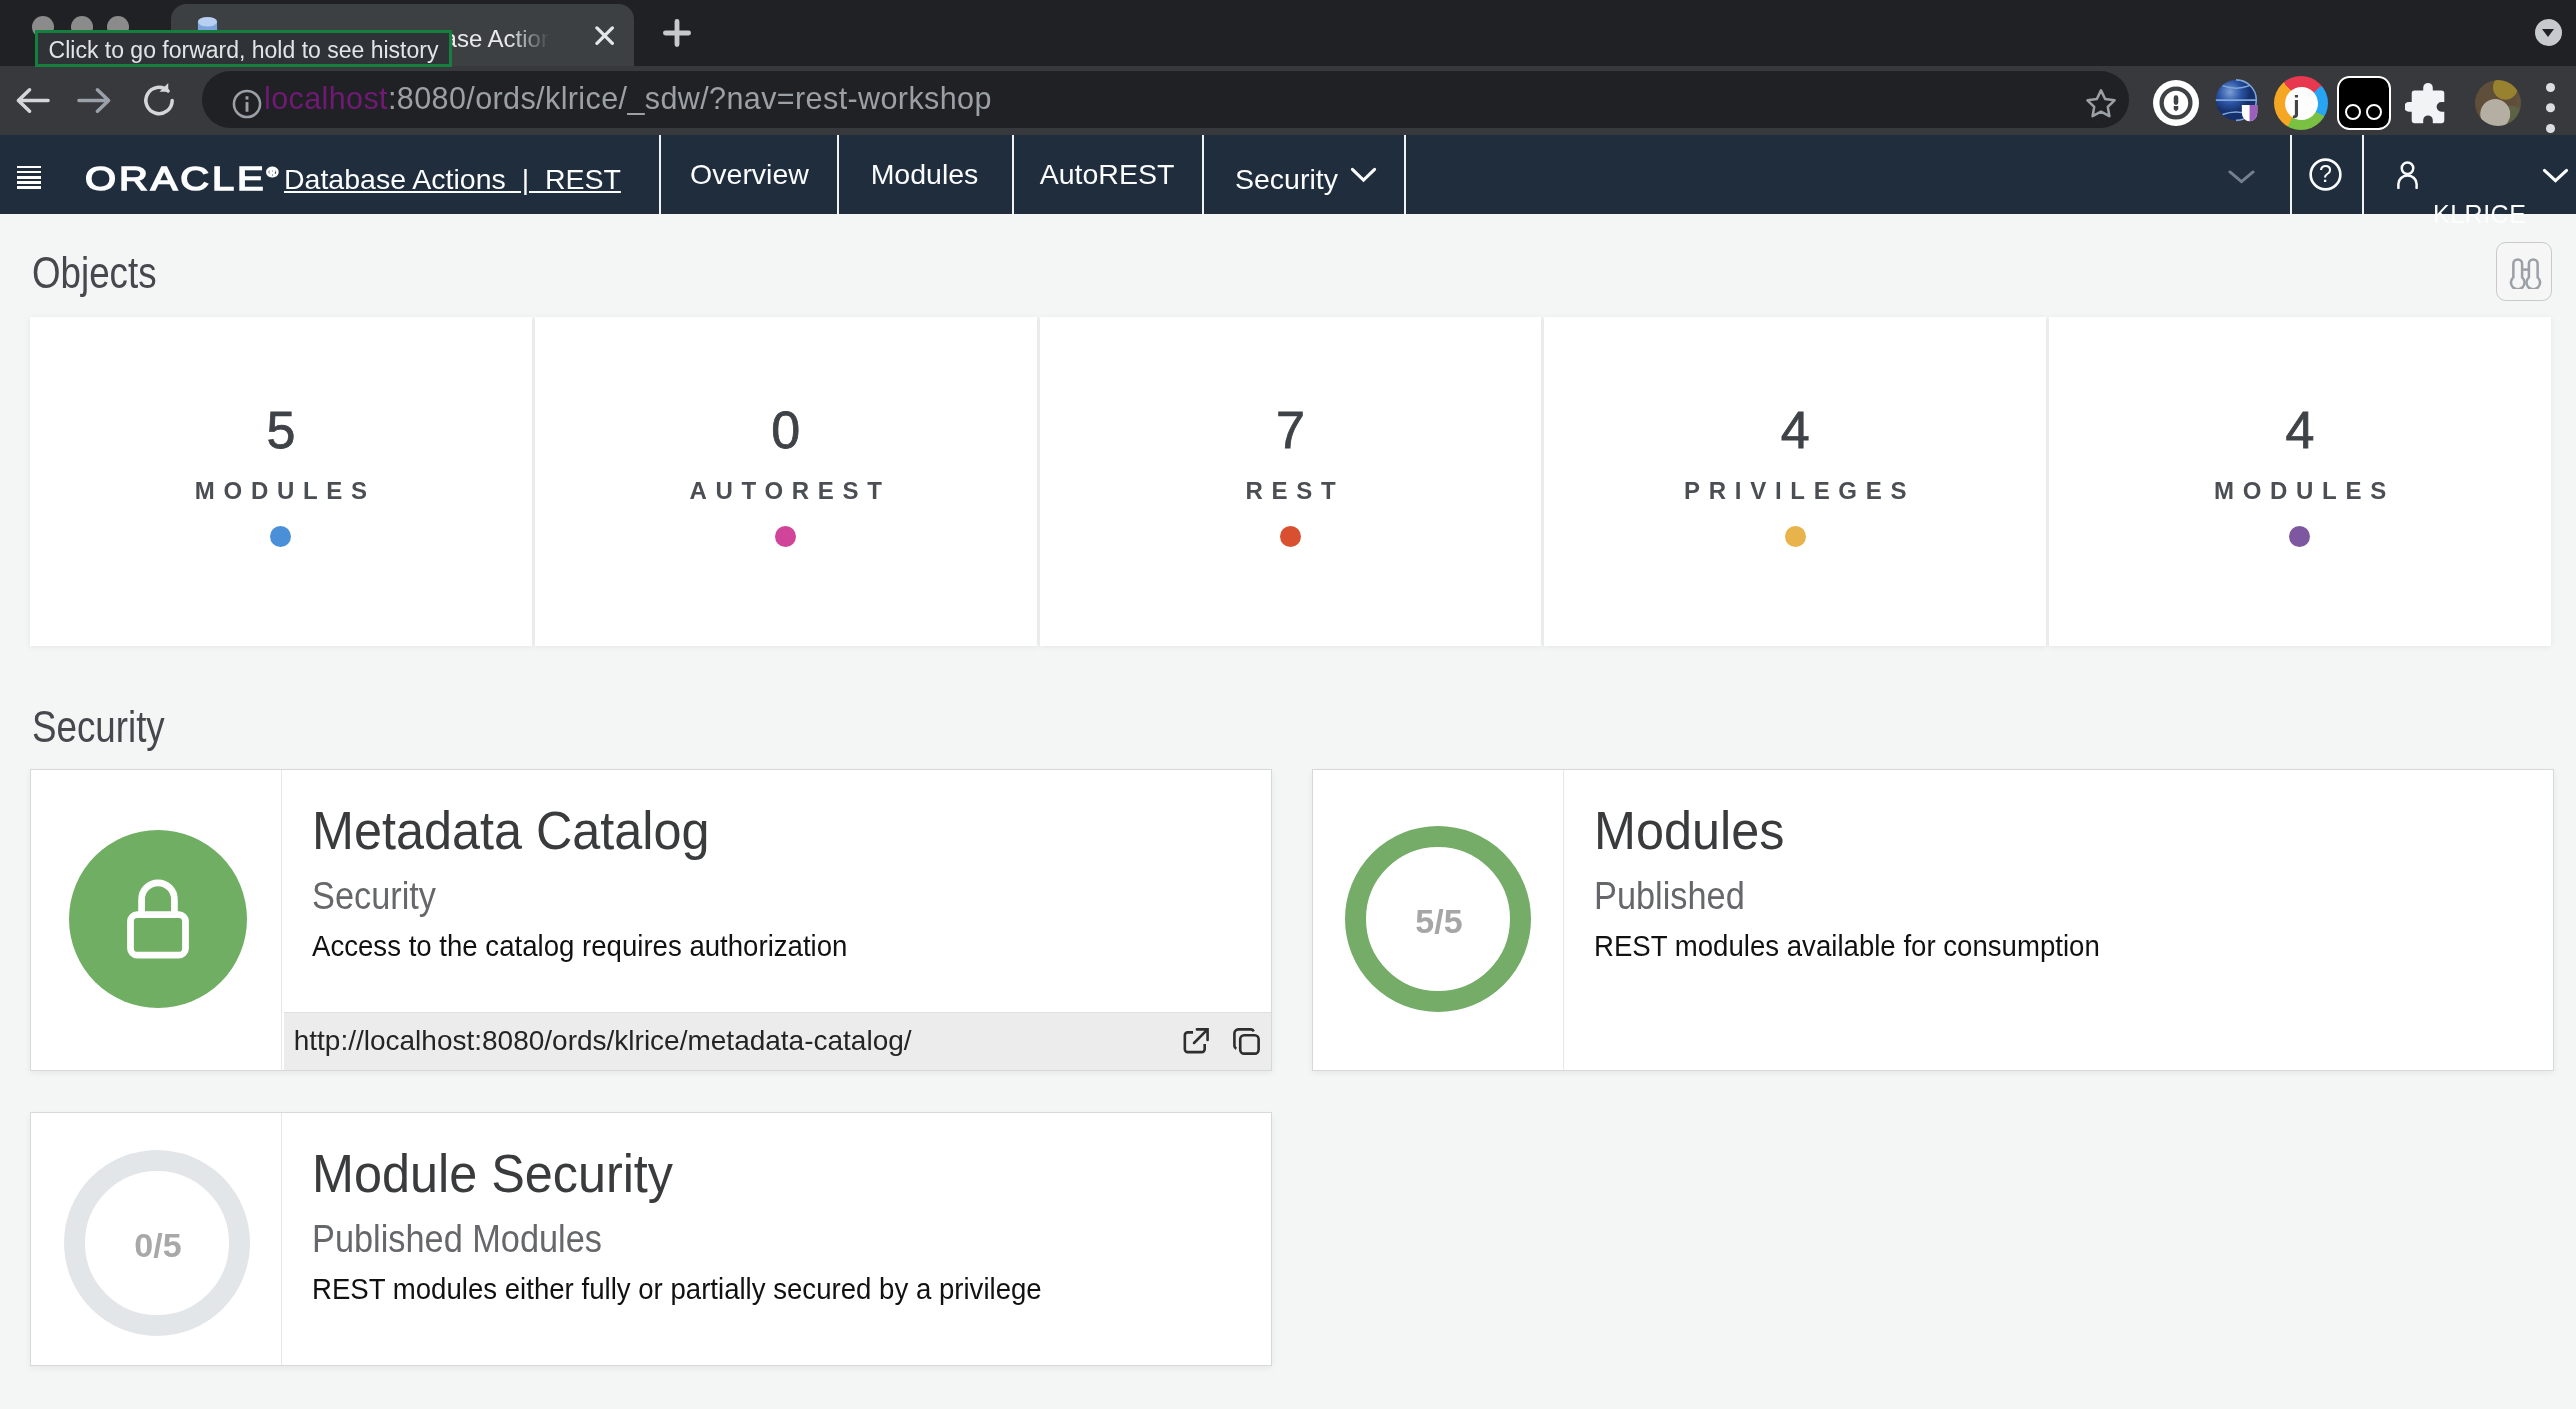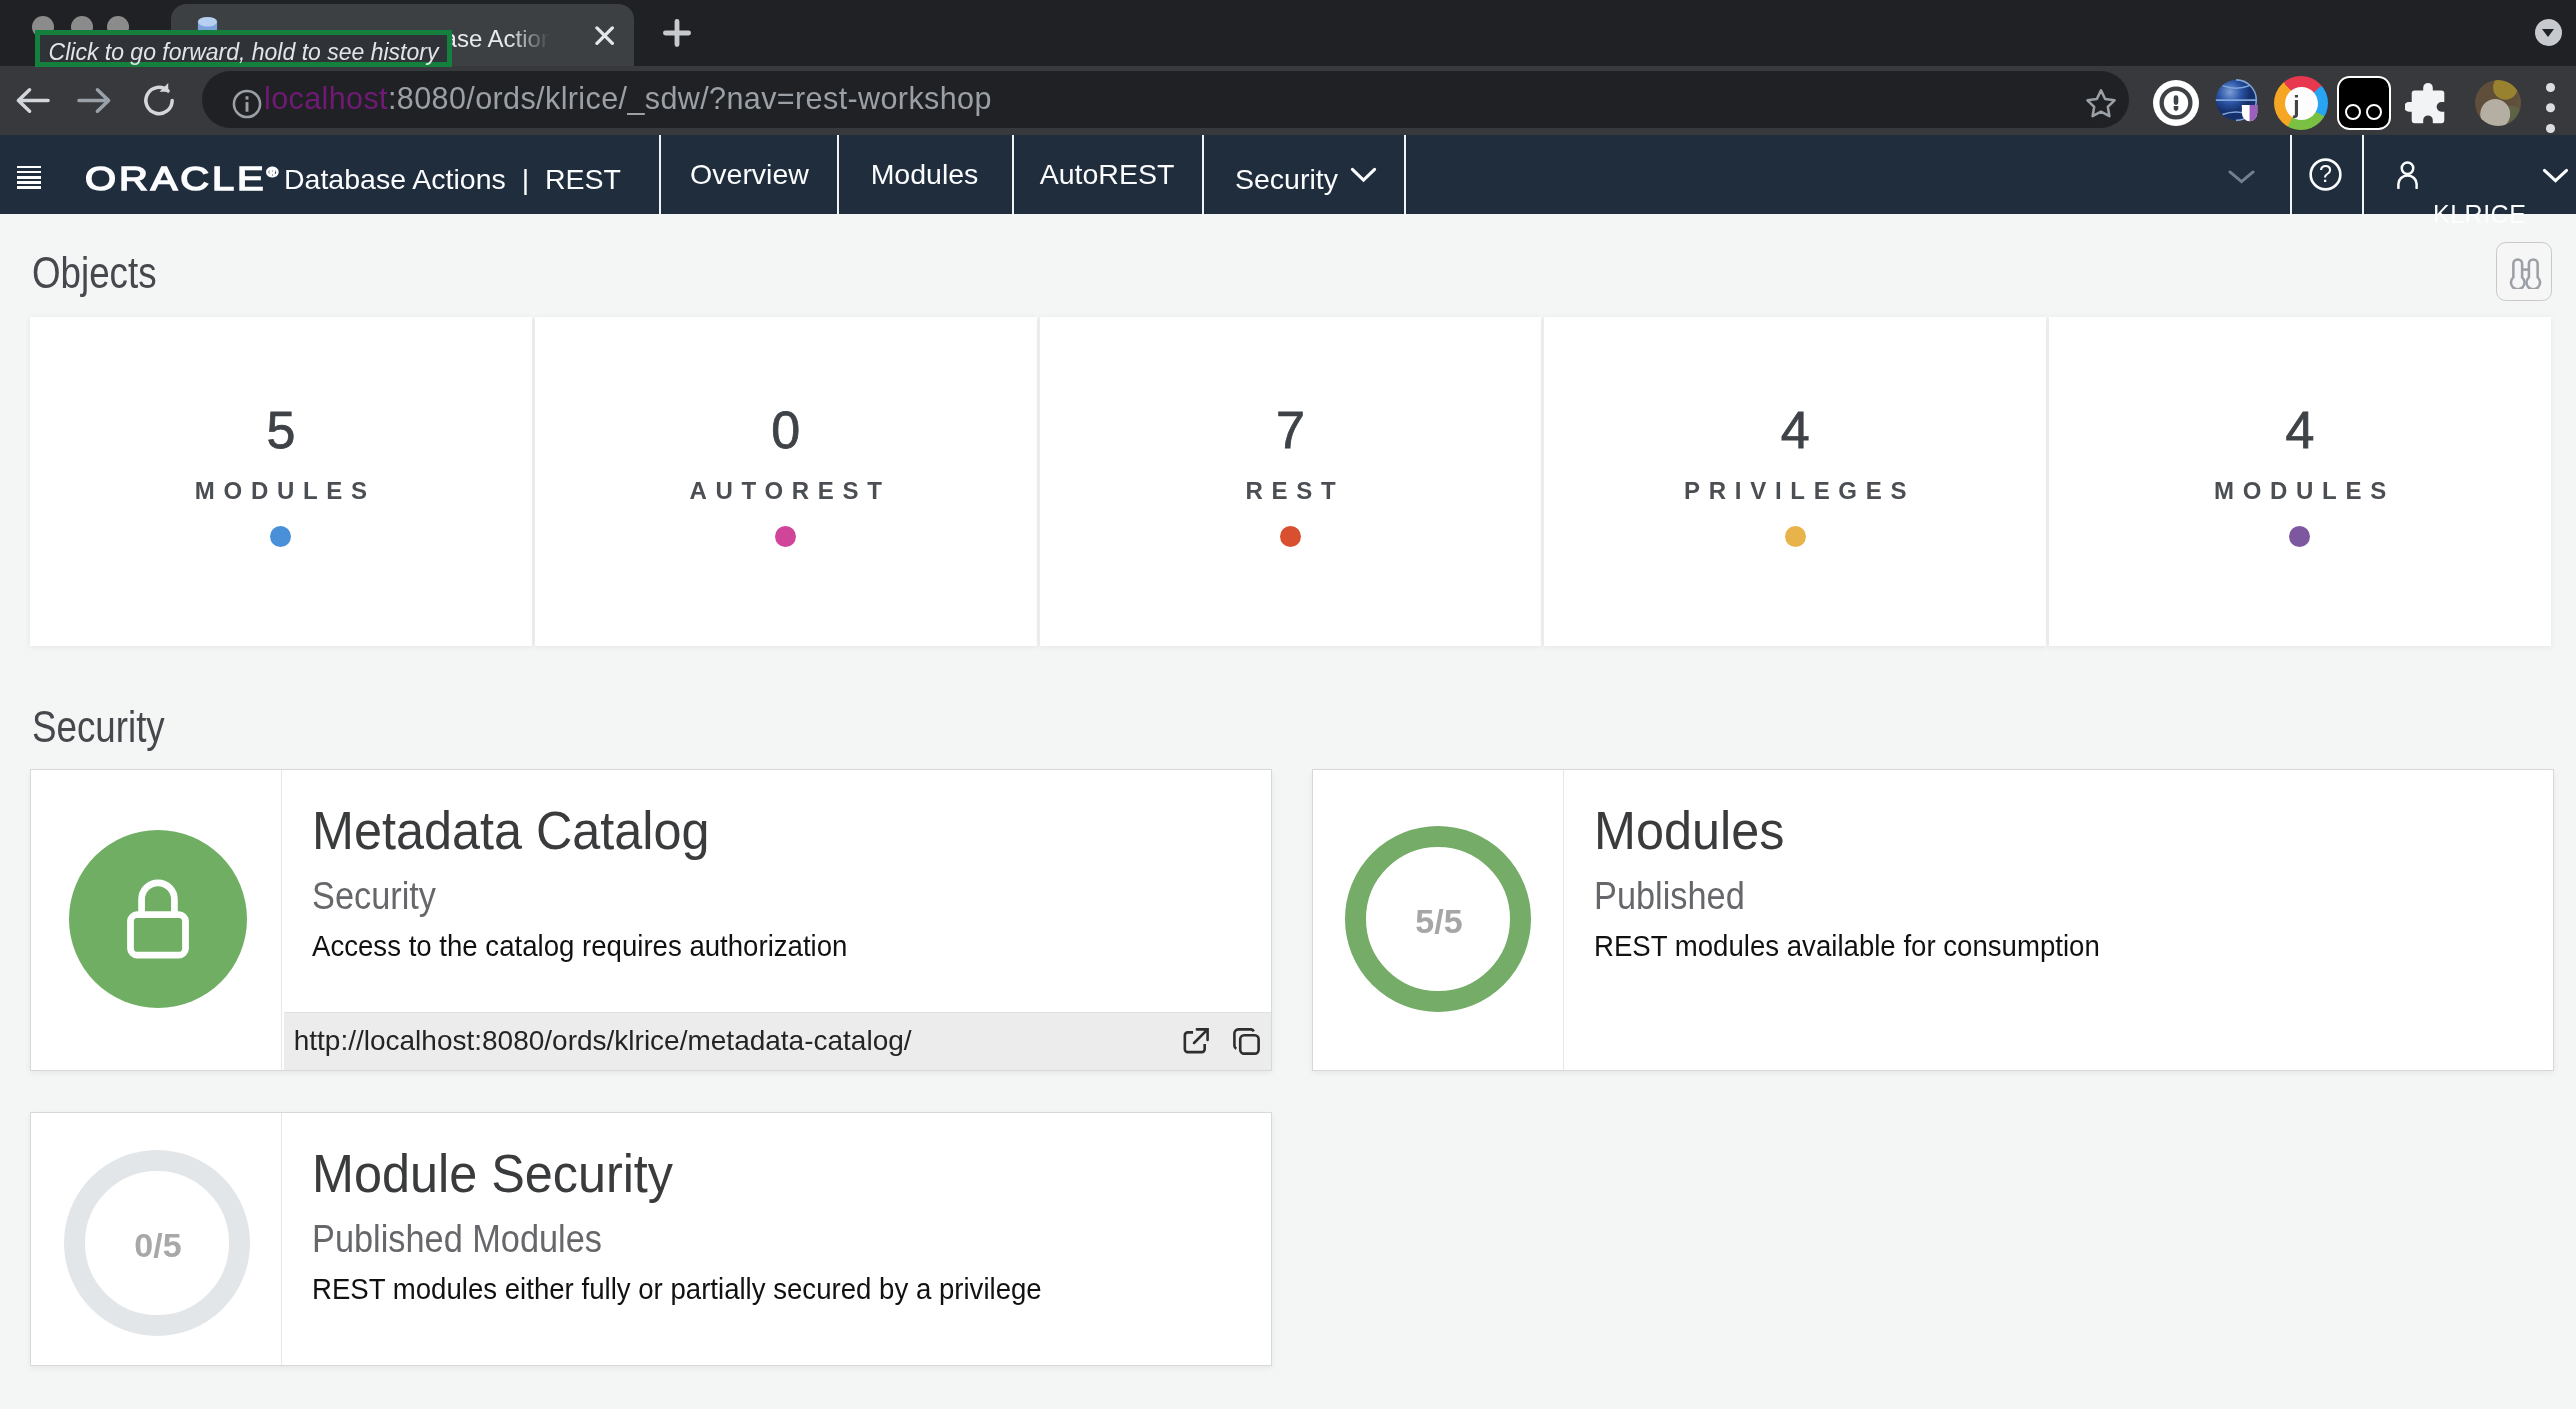--- a/index.html
+++ b/index.html
@@ -24,8 +24,8 @@
   #urltext b { color:#701a75; font-weight:400;text-align:center; }
 
   
-  #tooltip { left:35px; top:30px; width:417px; height:37px; background:#2f3237; border:5px solid #15803d;
-     color:#e2e5e8; font-size:23px; line-height:35px; text-align:center; z-index:50;font-style:italic; }
+  #tooltip { left:35px; top:30px; width:417px; height:37px; background:#2f3237; border:3px solid #15803d;
+     color:#e2e5e8; font-size:23px; line-height:35px; text-align:center; z-index:50; }
 
   
   #nav { left:0; top:135px; width:2576px; height:79px; background:#202d3d; color:#fcfdfe; }

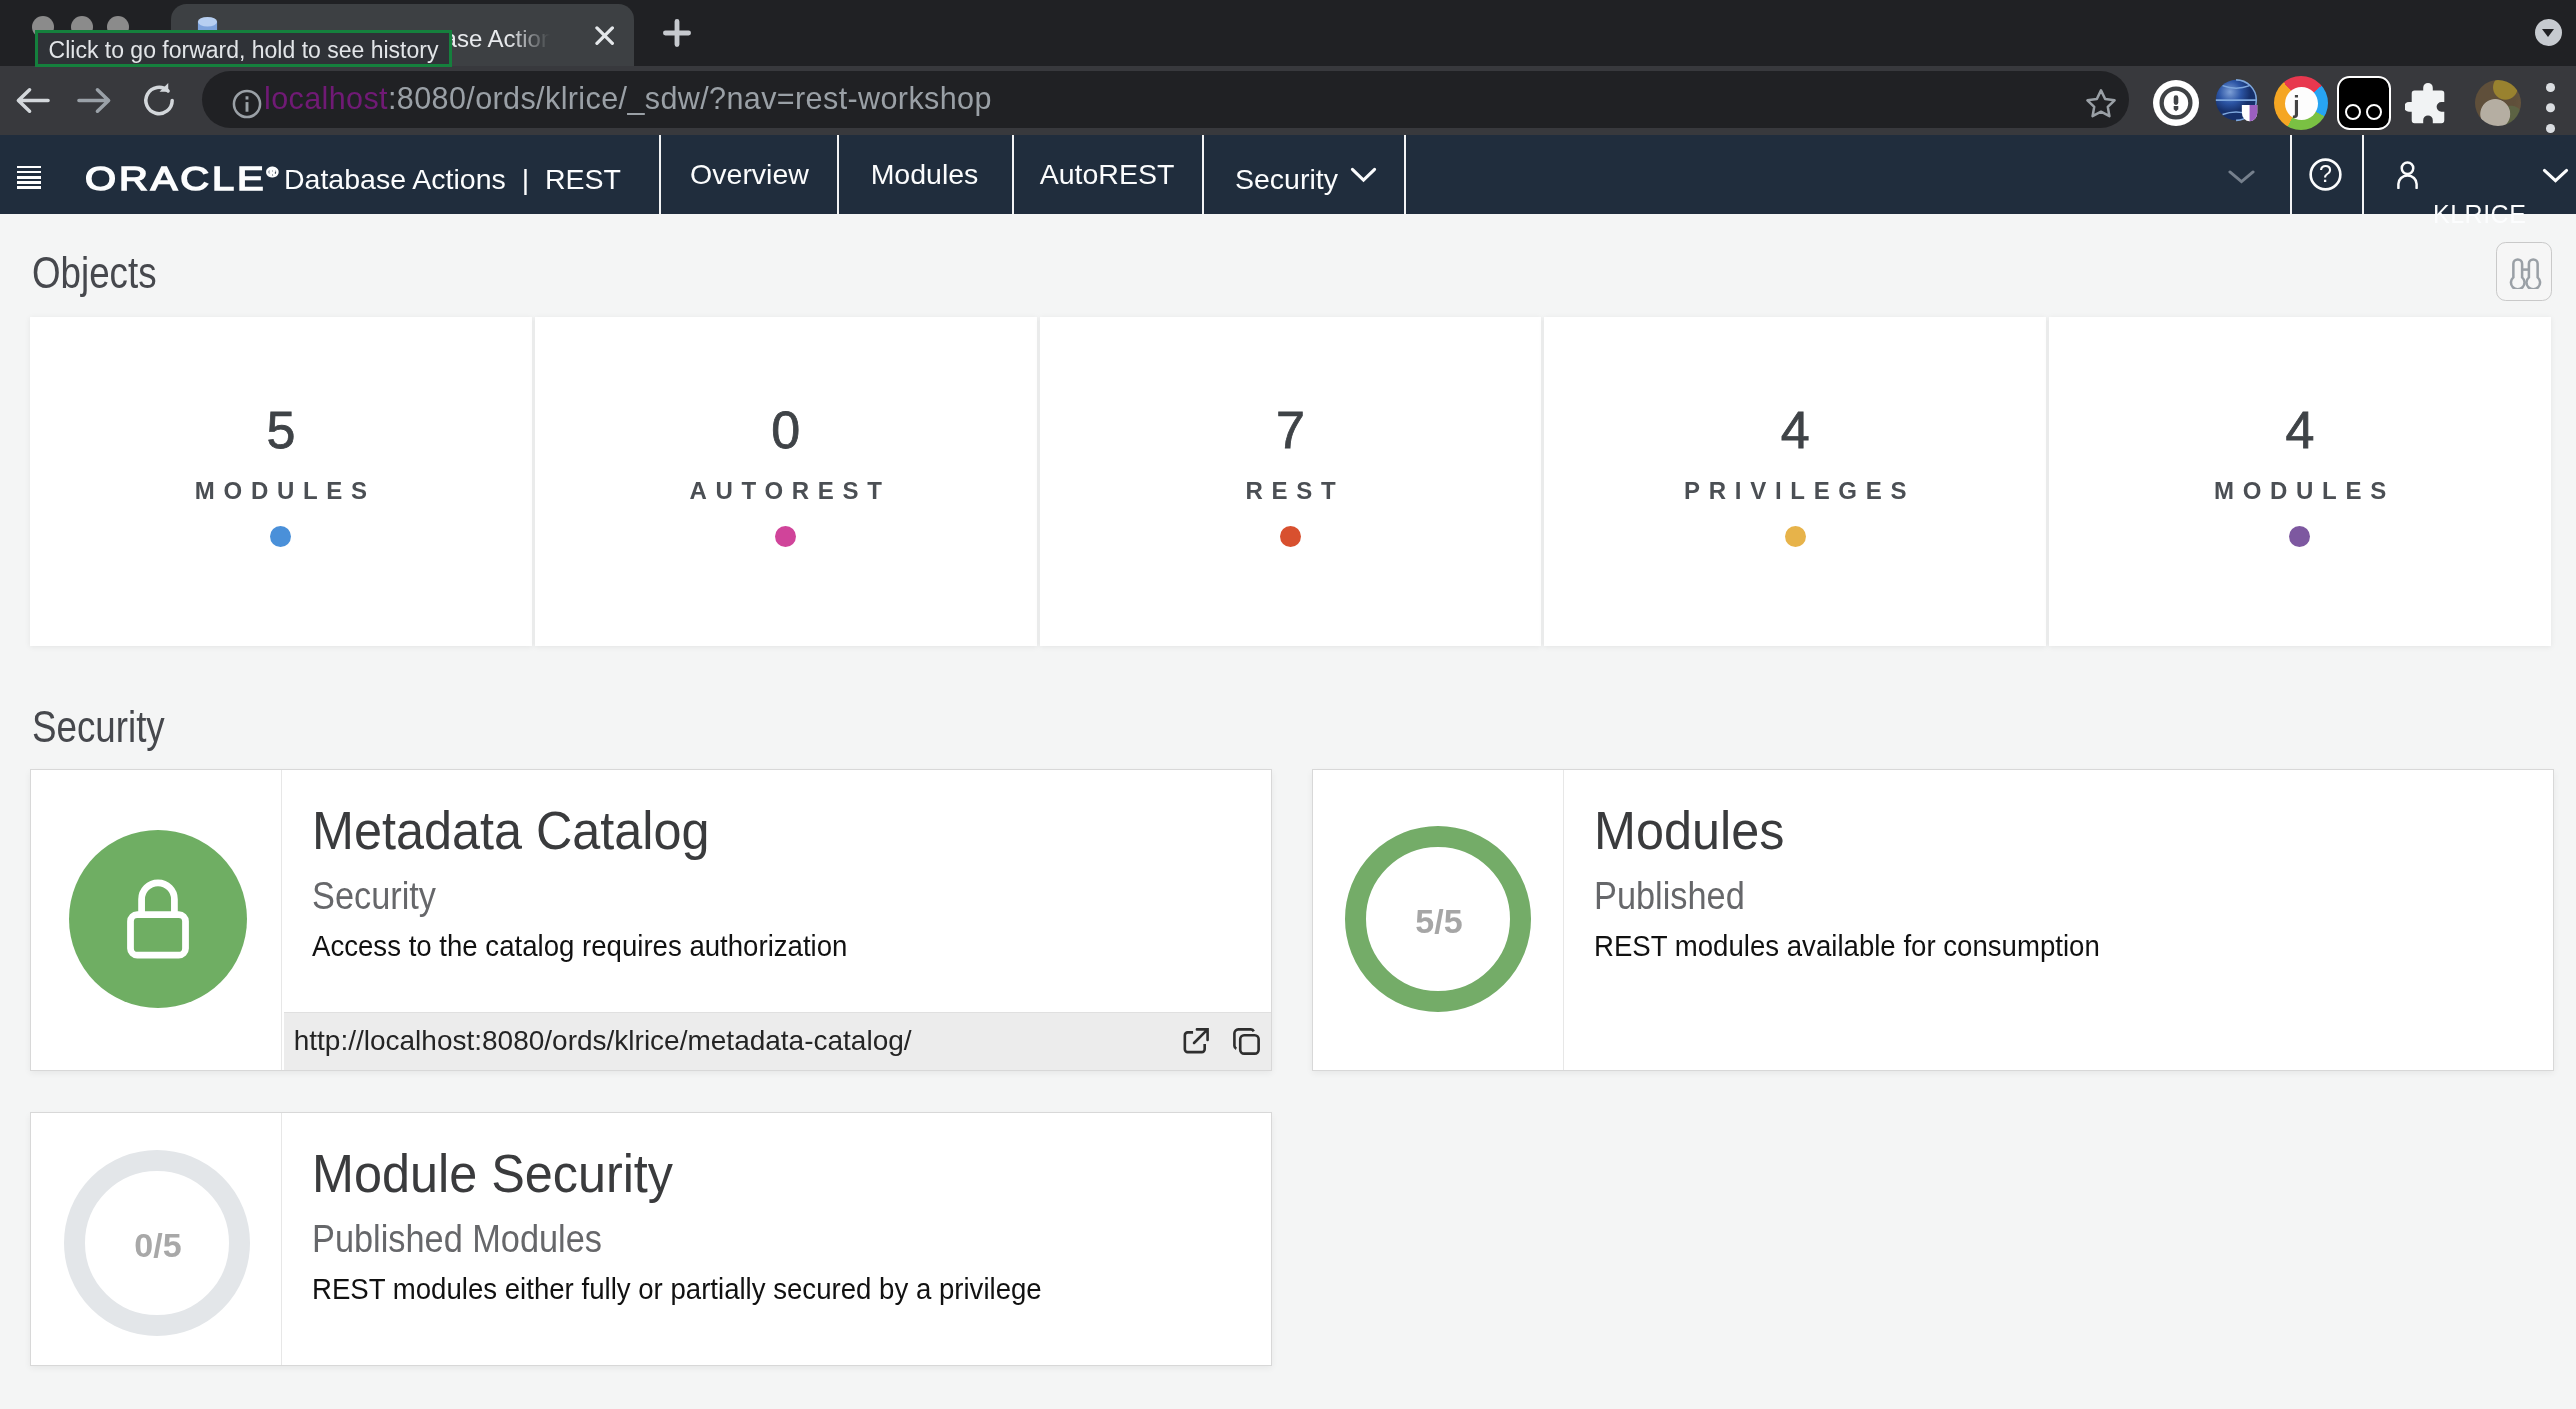--- a/index.html
+++ b/index.html
@@ -141,7 +141,7 @@
     <div class="abs" style="left:17.4px; top:31px; width:24px; height:23px;
         background:repeating-linear-gradient(to bottom,#fff 0 2.4px,transparent 2.4px 5.1px);"></div>
     <div class="abs sx" style="left:85px; top:27px; font-size:33px; font-weight:400; -webkit-text-stroke:1.5px #fcfdfe; letter-spacing:2.4px; transform:scaleX(1.21);">ORACLE<span style="font-size:12.6px; vertical-align:13.5px; letter-spacing:0;">®</span></div>
-    <div class="abs sx" style="left:284px; top:30px; font-size:28.5px;">Database Actions&nbsp; |&nbsp; REST</div>
+    <div class="abs sx" style="left:284px; top:30px; font-size:28.5px;text-decoration:underline;">Database Actions&nbsp; |&nbsp; REST</div>
     <div class="abs navdiv" style="left:659px;"></div>
     <div class="abs navitem" style="left:659px; width:181px;">Overview</div>
     <div class="abs navdiv" style="left:837px;"></div>

